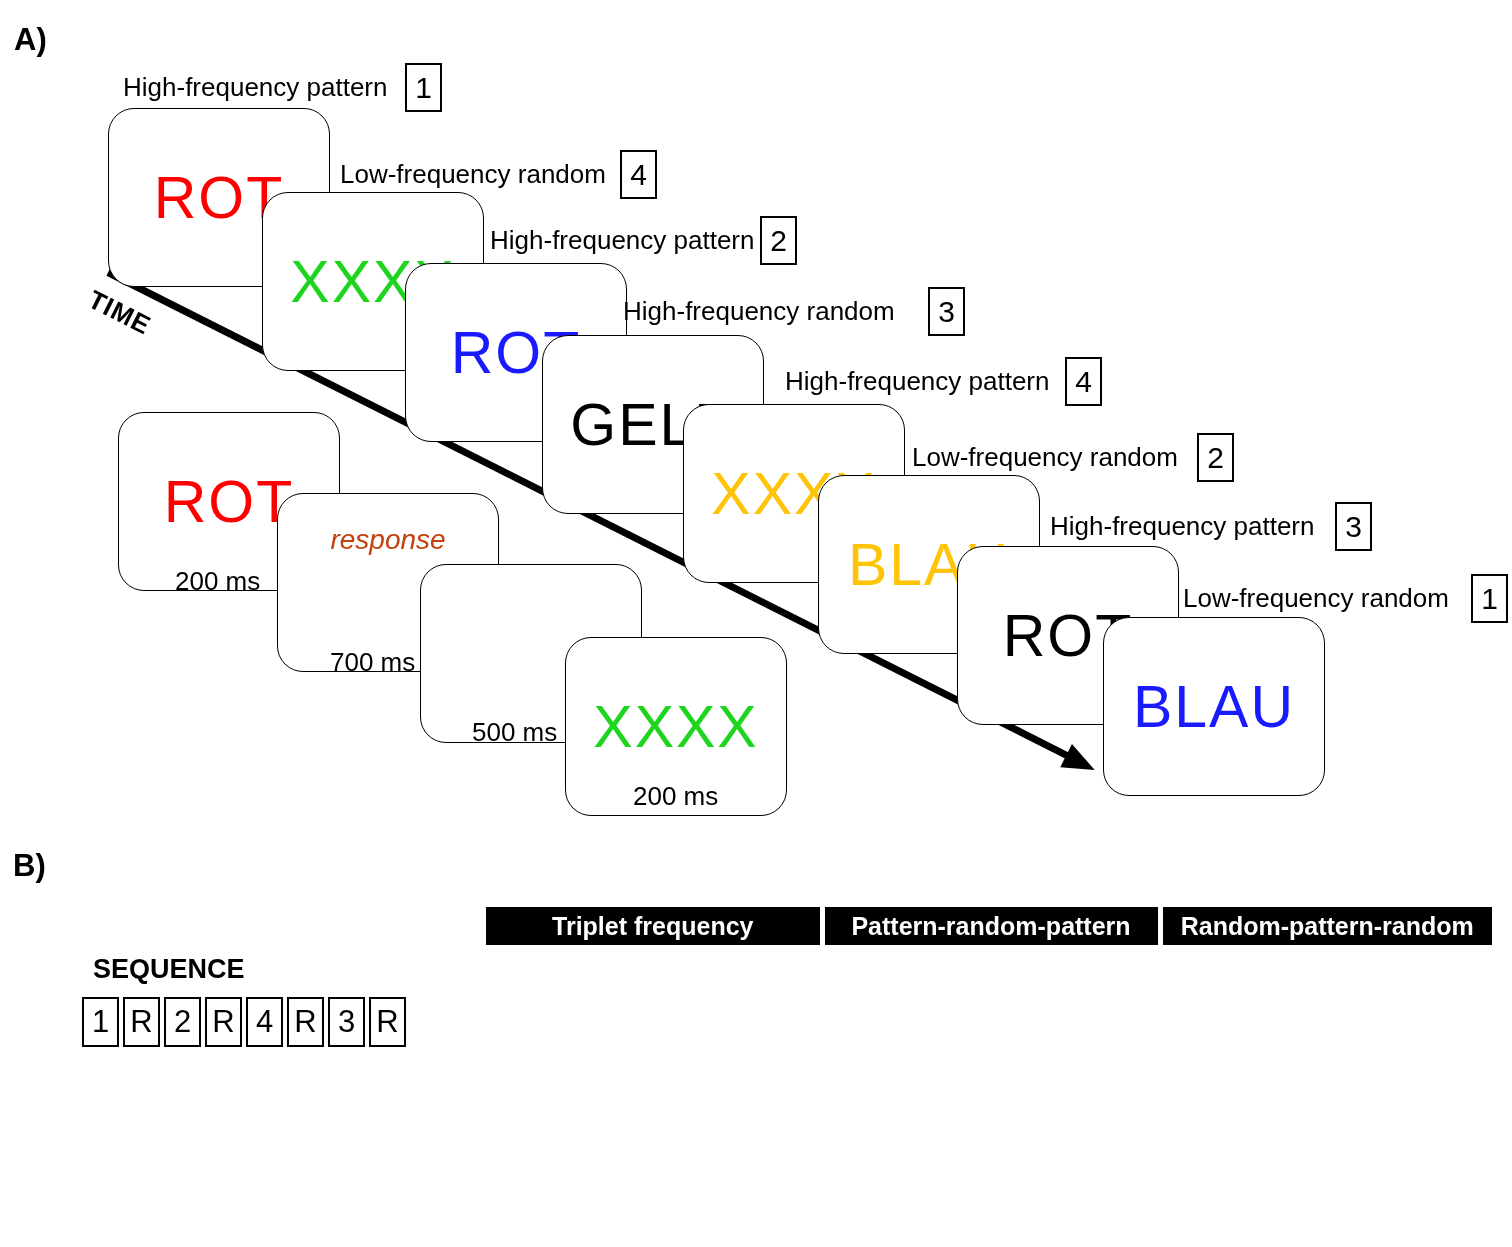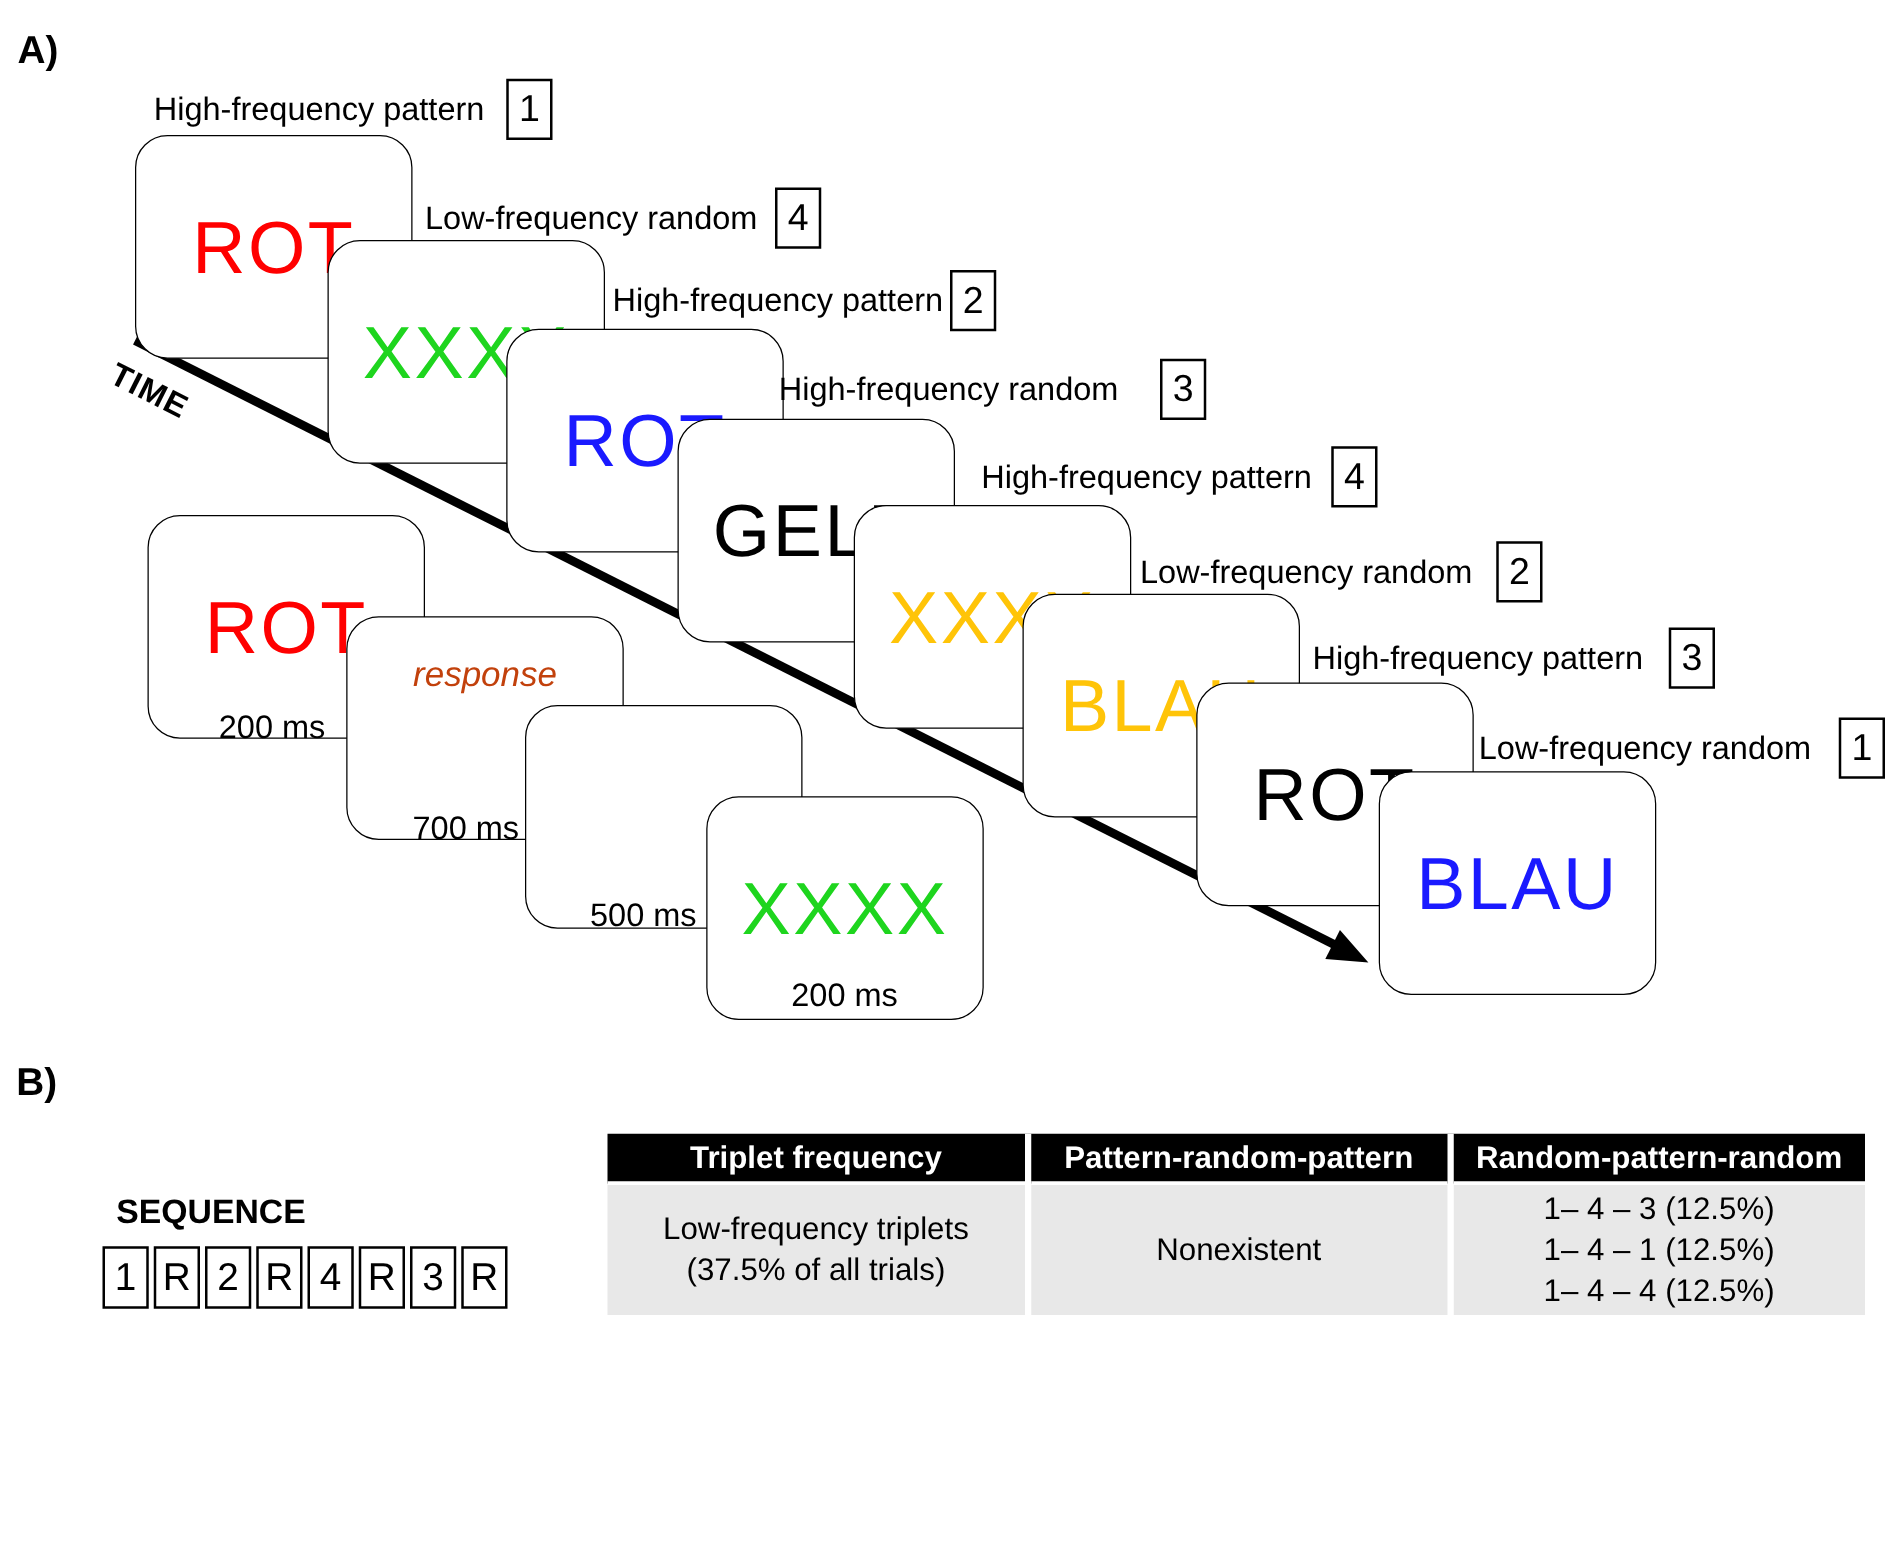--- a/index.html
+++ b/index.html
@@ -165,20 +165,6 @@
         </tr>
       </thead>
     <tbody>
-        <tr class="row-1">
-          <td>
-            <div>Low-frequency triplets</div>
-            <div>(37.5% of all trials)</div>
-          </td>
-          <td>
-            <div>Nonexistent</div>
-          </td>
-          <td>
-            <div>1– 4 – 3 (12.5%)</div>
-            <div>1– 4 – 1 (12.5%)</div>
-            <div>1– 4 – 4 (12.5%)</div>
-          </td>
-        </tr>
       </tbody>
   </table>
 

